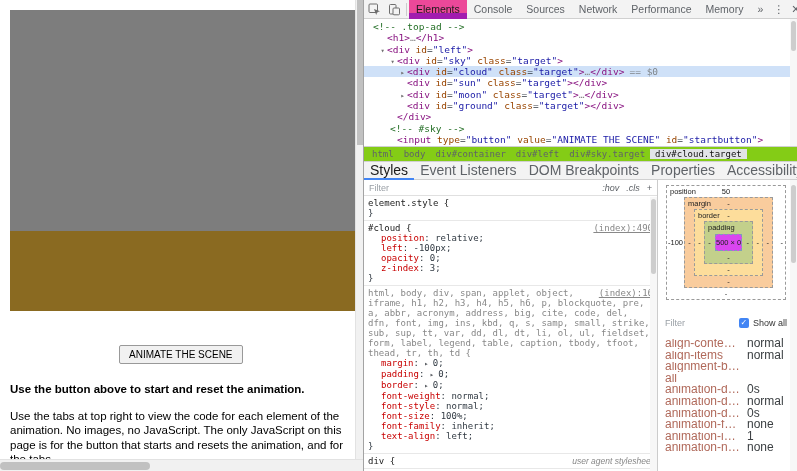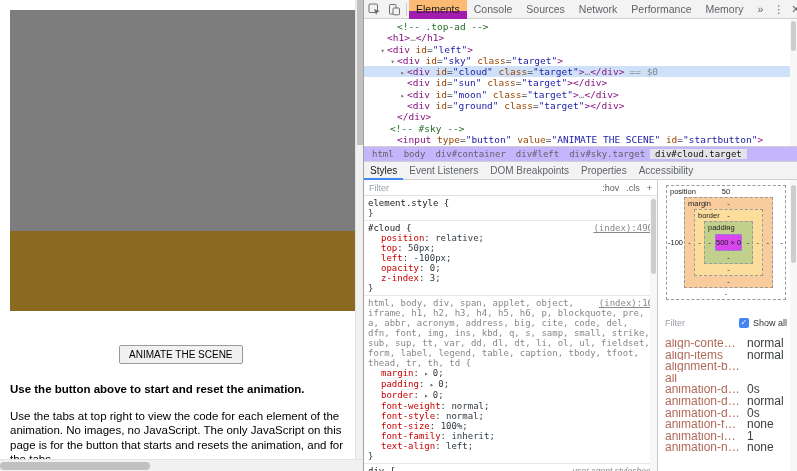--- a/index.html
+++ b/index.html
@@ -31,7 +31,7 @@
   .tsep{width:1px;height:13px;background:#ccc;margin:0 2px;flex:none;}
   #dtabs{display:flex;height:19px;}
   .dtab{padding:0 7px;height:19px;line-height:18px;flex:none;}
-  .dtab.sel{color:#1a1a1a;background:#fdba74;border-bottom:8px solid #a21caf;}
+  .dtab.sel{color:#1a1a1a;background:#ec4899;border-bottom:6px solid #a21caf;}
   .tspace{flex:1;}
   .trght{width:17px;text-align:center;flex:none;font-size:11px;color:#5f6368;}
 

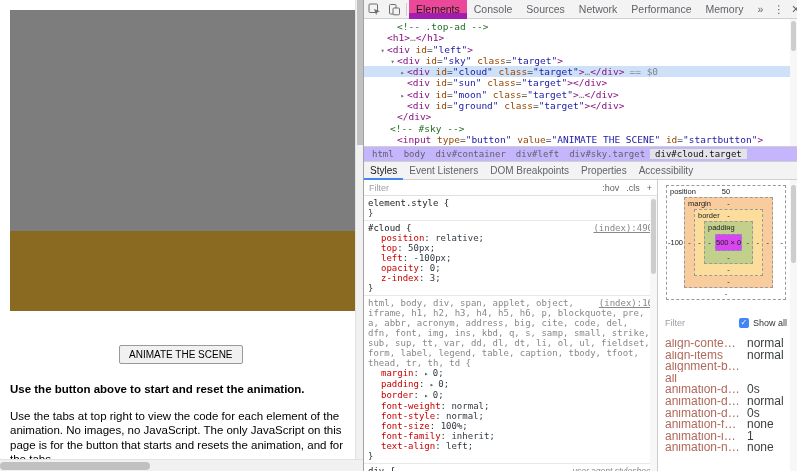--- a/index.html
+++ b/index.html
@@ -157,7 +157,7 @@
 
   <div id="tree">
     <div id="tree-lines">
-        <div class="tl" style="padding-left: 24px;"><span class="ar">&nbsp;</span><span class="tk-com">&lt;!-- .top-ad --&gt;</span></div>
+        <div class="tl" style=""><span class="ar">&nbsp;</span><span class="tk-com">&lt;!-- .top-ad --&gt;</span></div>
         <div class="tl" style="padding-left: 14px;"><span class="ar">&nbsp;</span><span class="tk-tag">&lt;h1&gt;</span><span class="tk-dots">…</span><span class="tk-tag">&lt;/h1&gt;</span></div>
         <div class="tl" style="padding-left: 14px;"><span class="ar">▾</span><span class="tk-tag">&lt;div</span><span class="tk-attr"> id</span><span class="tk-plain">=</span><span class="tk-val">"left"</span><span class="tk-tag">&gt;</span></div>
         <div class="tl" style="padding-left: 24px;"><span class="ar">▾</span><span class="tk-tag">&lt;div</span><span class="tk-attr"> id</span><span class="tk-plain">=</span><span class="tk-val">"sky"</span><span class="tk-attr"> class</span><span class="tk-plain">=</span><span class="tk-val">"target"</span><span class="tk-tag">&gt;</span></div>

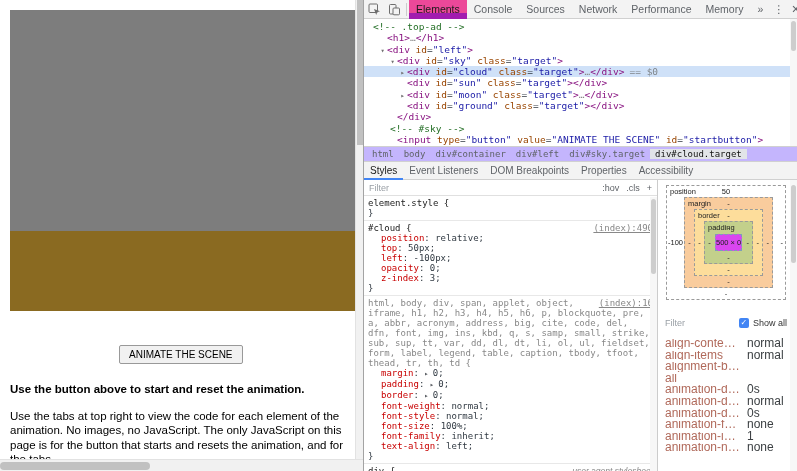--- a/index.html
+++ b/index.html
@@ -47,7 +47,7 @@
   #tree .sb{position:absolute;right:0;top:0;width:7px;height:127px;}
   #tree .sb .thumb{position:absolute;left:1px;top:2px;width:5px;height:30px;background:#cdcdcd;border-radius:3px;}
 
-  #crumbs{height:16px;background:#c4b5fd;border-top:1px solid #d0d0d0;border-bottom:1px solid #d0d0d0;
+  #crumbs{height:16px;background:#84cc16;border-top:1px solid #d0d0d0;border-bottom:1px solid #d0d0d0;
           display:flex;align-items:center;padding-left:3px;
           font-family:"DejaVu Sans Mono",monospace;font-size:9px;color:#5f6368;}
   .crumb{padding:0 5px;flex:none;}

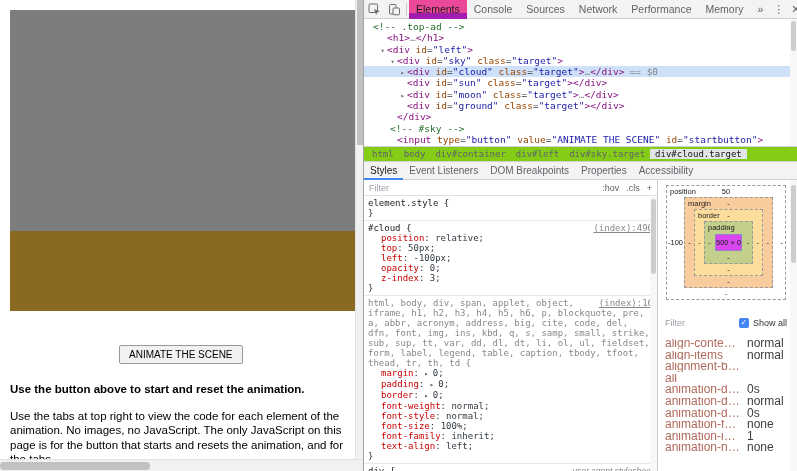--- a/index.html
+++ b/index.html
@@ -54,7 +54,7 @@
   .crumb.sel{color:#111;background:#e2e4e8;}
 
   #sheader{height:18px;background:#f3f3f3;border-bottom:1px solid #d0d0d0;display:flex;align-items:flex-start;
-           font-size:10px;color:#5f6368;}
+           font-size:14px;color:#5f6368;}
   #stabs{display:flex;height:18px;}
   .stab{padding:0 6px;height:18px;line-height:17px;flex:none;}
   .stab.sel{color:#1a1a1a;border-bottom:2px solid #4285f4;}

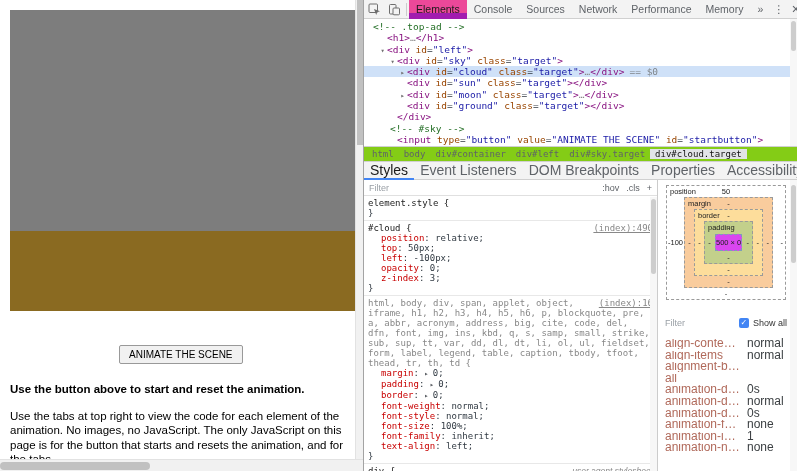--- a/index.html
+++ b/index.html
@@ -64,7 +64,7 @@
   #sfilter{height:16px;border-bottom:1px solid #e0e0e0;display:flex;align-items:center;padding:0 5px;font-size:9px;}
   .flabel{color:#9aa0a6;}
   #sfilter .flabel{flex:1;}
-  #stoggles{display:flex;}
+  #stoggles{display:flex;font-style:italic;}
   .toggle{margin-left:7px;color:#5f6368;}
 
   #rules{font-family:"DejaVu Sans Mono",monospace;font-size:9px;line-height:10px;color:#303942;}

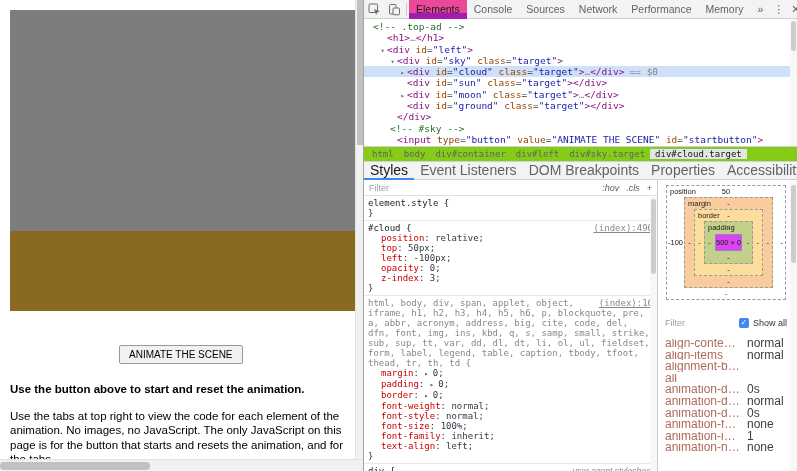--- a/index.html
+++ b/index.html
@@ -212,7 +212,6 @@
           <div class="rule">
             <div><span class="r-link">(index):490</span><span class="r-sel">#cloud {</span></div>
             <div class="prop"><span class="pn">position</span><span class="pv">: </span><span class="pv">relative;</span></div>
-            <div class="prop"><span class="pn">top</span><span class="pv">: </span><span class="pv">50px;</span></div>
             <div class="prop"><span class="pn">left</span><span class="pv">: </span><span class="pv">-100px;</span></div>
             <div class="prop"><span class="pn">opacity</span><span class="pv">: </span><span class="pv">0;</span></div>
             <div class="prop"><span class="pn">z-index</span><span class="pv">: </span><span class="pv">3;</span></div>

